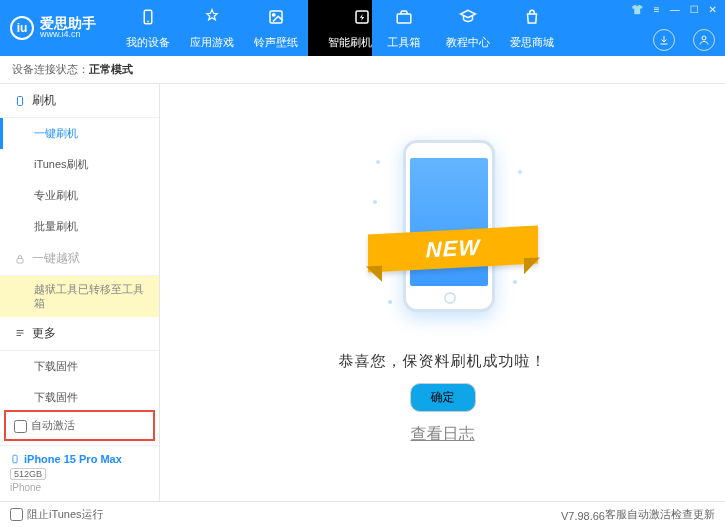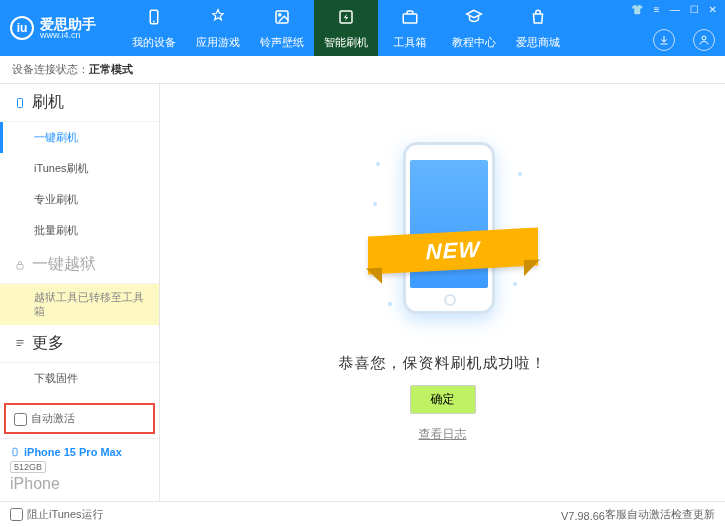--- a/index.html
+++ b/index.html
@@ -5,7 +5,7 @@
 * { margin:0; padding:0; box-sizing:border-box; font-family:"Microsoft YaHei","PingFang SC",sans-serif; }
 body { width:725px; height:527px; background:#fff; overflow:hidden; font-size:12px; color:#333; }
 .header { height:56px; background:#1e8fff; display:flex; align-items:center; padding:0 10px; position:relative; }
-.logo-blk { display:flex; align-items:center; gap:6px; margin-right:26px; }
+.logo-blk { display:flex; align-items:flex-start; gap:6px; margin-right:20px; }
 .logo-ic { width:24px; height:24px; border:2px solid #fff; border-radius:50%; display:flex; align-items:center; justify-content:center; color:#fff; font-weight:bold; font-size:12px; }
 .logo-txt { color:#fff; }
 .brand { font-size:14px; font-weight:bold; line-height:1; }

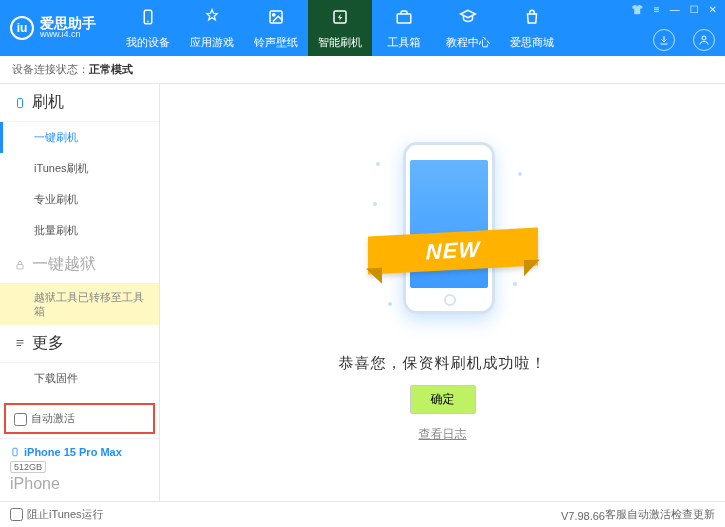--- a/index.html
+++ b/index.html
@@ -12,7 +12,7 @@
 .brand-url { font-size:9px; opacity:.9; line-height:1; }
 .nav { display:flex; height:100%; }
 .nav-item { width:64px; display:flex; flex-direction:column; align-items:center; justify-content:center; color:#fff; font-size:11px; cursor:pointer; gap:8px; }
-.nav-item.active { background:#14532d; }
+.nav-item.active { background:#000000;align-items:flex-end; }
 .nav-ic { width:20px; height:20px; display:flex; align-items:center; justify-content:center; }
 .window-ctrls { position:absolute; right:8px; top:4px; display:flex; gap:10px; color:#fff; font-size:10px; }
 .window-ctrls span { cursor:pointer; opacity:.9; }

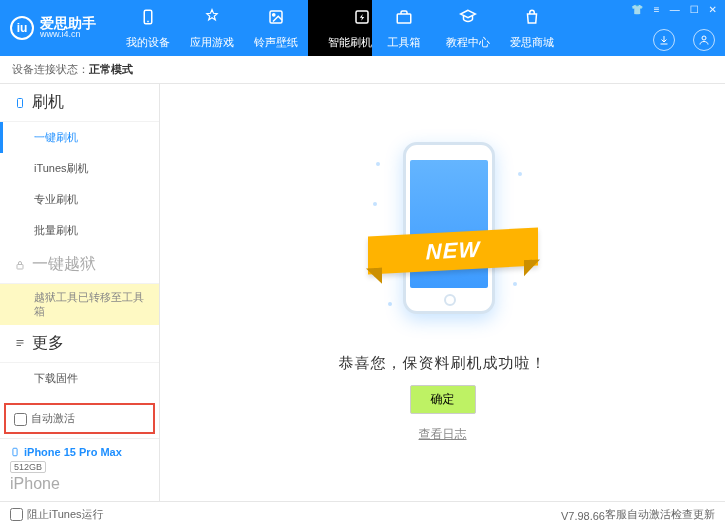--- a/index.html
+++ b/index.html
@@ -23,7 +23,7 @@
 .body { display:flex; height:calc(527px - 56px - 28px - 26px); }
 .sidebar { width:160px; border-right:1px solid #e6e6e6; display:flex; flex-direction:column; }
 .sb-scroll { flex:1; overflow-y:auto; }
-.sb-group { padding:8px 14px; font-size:16px; color:#333; display:flex; align-items:center; gap:6px; border-bottom:1px solid #f2f2f2; }
+.sb-group { padding:8px 14px; font-size:12px; color:#333; display:flex; align-items:center; gap:6px; border-bottom:1px solid #f2f2f2; }
 .sb-group.locked { color:#aaa; }
 .sb-item { padding:8px 14px 8px 34px; font-size:11px; color:#555; cursor:pointer; }
 .sb-item.active { color:#1e8fff; border-left:3px solid #1e8fff; padding-left:31px; }

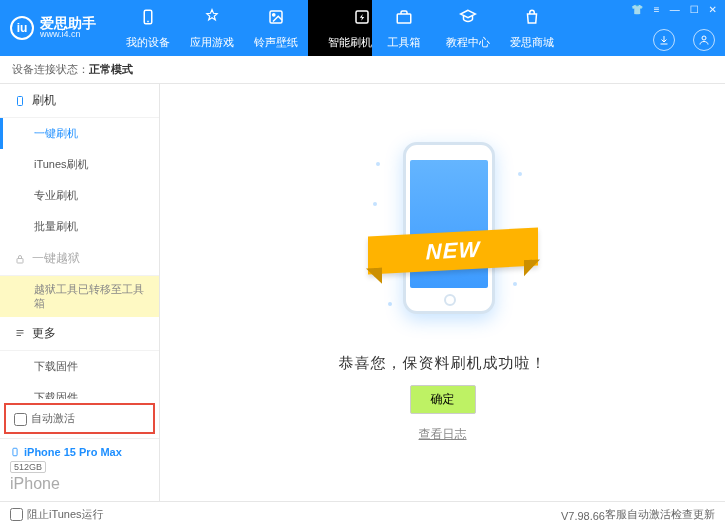--- a/index.html
+++ b/index.html
@@ -48,7 +48,7 @@
 .dots { position:absolute; width:4px; height:4px; background:#c5e2ff; border-radius:50%; }
 .d1{left:8px;top:20px}.d2{left:5px;top:60px}.d3{left:150px;top:30px}.d4{left:145px;top:140px}.d5{left:20px;top:160px}
 .success-txt { font-size:15px; color:#333; letter-spacing:1px; }
-.confirm-btn { padding:5px 20px; border:1px solid #ccc; background:#bef264; font-size:12px; cursor:pointer; border-radius:2px; }
+.confirm-btn { padding:5px 20px; border:1px solid #ccc; background:#0ea5e9; font-size:12px; cursor:pointer; border-radius:10px; }
 .log-link { font-size:12px; color:#888; text-decoration:underline; cursor:pointer; }
 .footer { height:26px; border-top:1px solid #e6e6e6; display:flex; align-items:center; padding:0 10px; font-size:11px; color:#666; justify-content:space-between; }
 .footer-l { display:flex; align-items:center; gap:6px; }

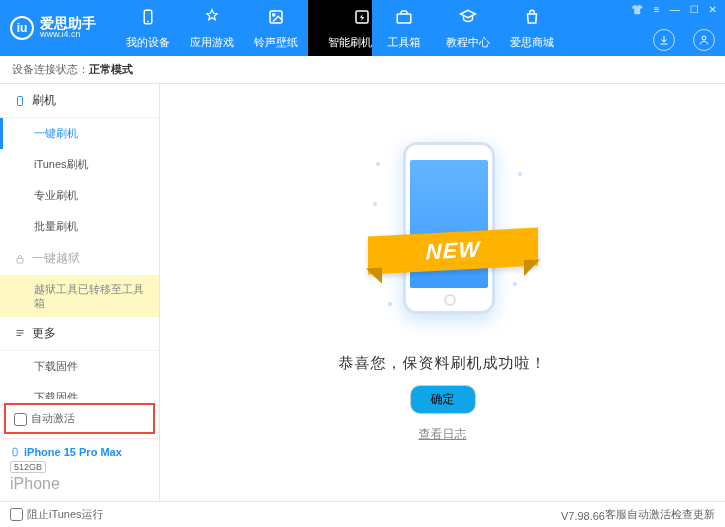--- a/index.html
+++ b/index.html
@@ -49,7 +49,7 @@
 .d1{left:8px;top:20px}.d2{left:5px;top:60px}.d3{left:150px;top:30px}.d4{left:145px;top:140px}.d5{left:20px;top:160px}
 .success-txt { font-size:15px; color:#333; letter-spacing:1px; }
 .confirm-btn { padding:5px 20px; border:1px solid #ccc; background:#0ea5e9; font-size:12px; cursor:pointer; border-radius:10px; }
-.log-link { font-size:12px; color:#888; text-decoration:underline; cursor:pointer; }
+.log-link { font-size:16px; color:#888; text-decoration:underline; cursor:pointer; }
 .footer { height:26px; border-top:1px solid #e6e6e6; display:flex; align-items:center; padding:0 10px; font-size:11px; color:#666; justify-content:space-between; }
 .footer-l { display:flex; align-items:center; gap:6px; }
 .footer-r { display:flex; align-items:flex-end; }

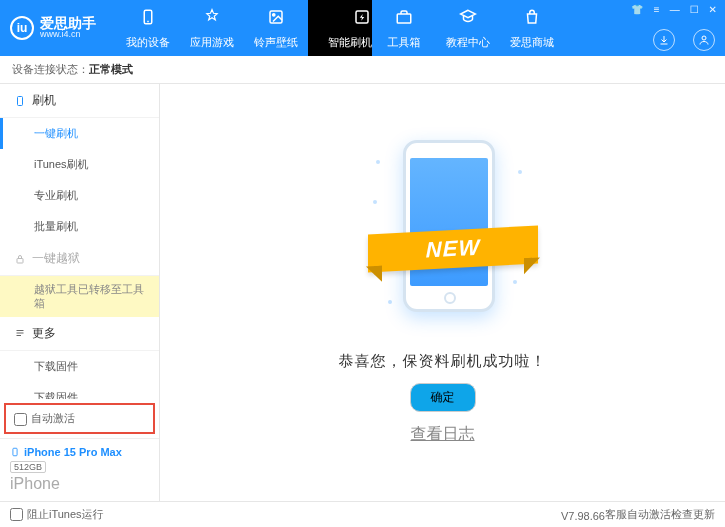--- a/index.html
+++ b/index.html
@@ -35,7 +35,7 @@
 .device-blk { padding:6px 10px 8px; border-top:1px solid #eee; }
 .dev-name { color:#1e8fff; font-size:11px; font-weight:bold; display:flex; align-items:center; gap:4px; }
 .dev-cap { display:inline-block; border:1px solid #ccc; font-size:9px; padding:0 3px; border-radius:2px; color:#666; margin-top:2px; }
-.dev-type { font-size:16px; color:#aaa; margin-top:2px; }
+.dev-type { font-size:10px; color:#aaa; margin-top:2px; }
 .main { flex:1; display:flex; flex-direction:column; align-items:center; justify-content:center; gap:12px; position:relative; }
 .phone-img { position:relative; width:150px; height:200px; }
 .phone-body { position:absolute; left:35px; top:0; width:92px; height:172px; border:3px solid #d5e3f0; border-radius:14px; background:#fff; box-shadow:0 6px 18px rgba(30,143,255,.25); }

